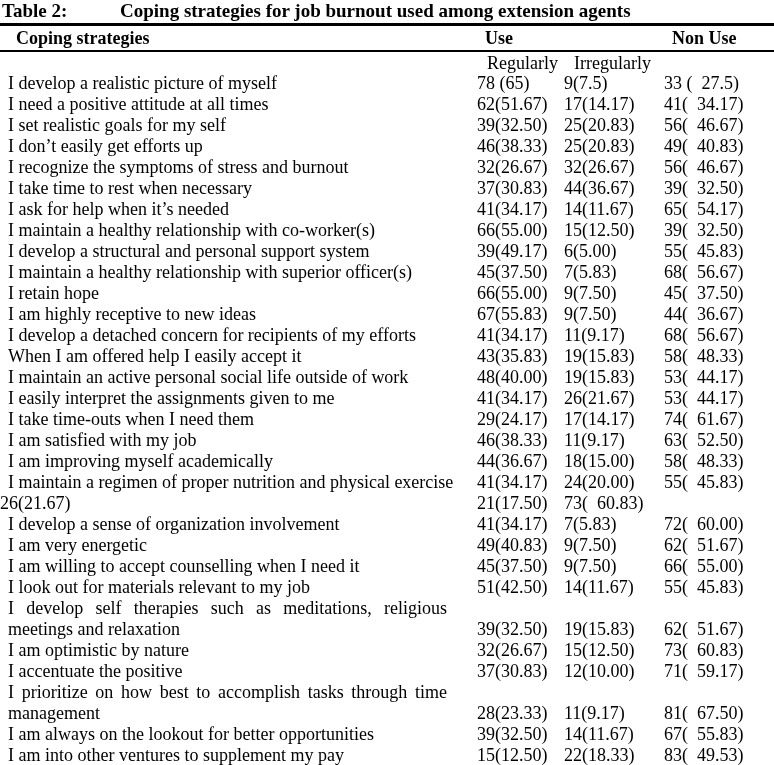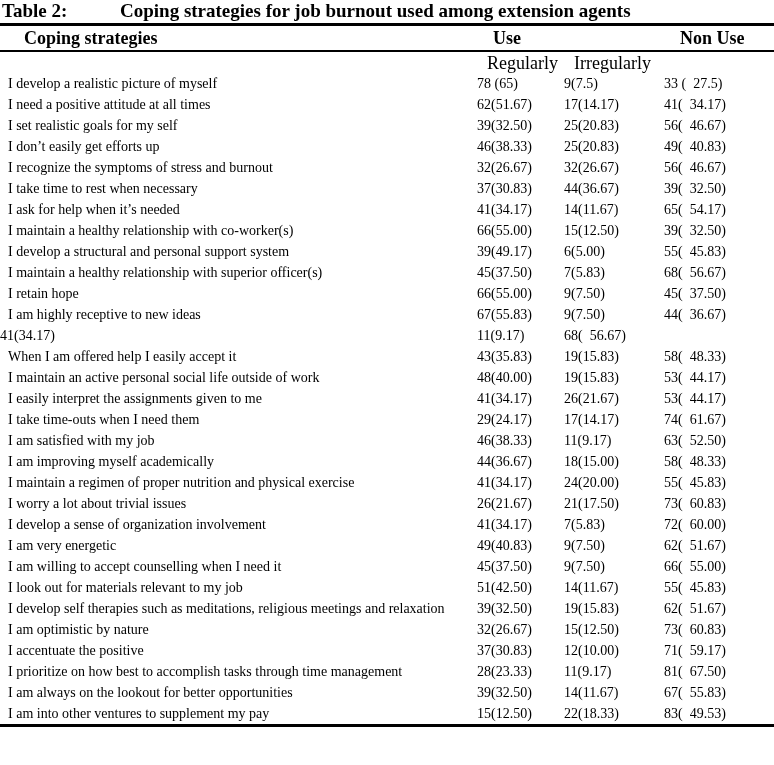--- a/index.html
+++ b/index.html
@@ -44,7 +44,7 @@
     font-weight: bold;
     font-size: 18px;
     line-height: 19px;
-    padding: 3px 16px 2px;
+    padding: 3px 8px 2px;
     border-bottom: 2px solid #000;
   }
   .head-row .h-strategies { padding-left: 8px; }

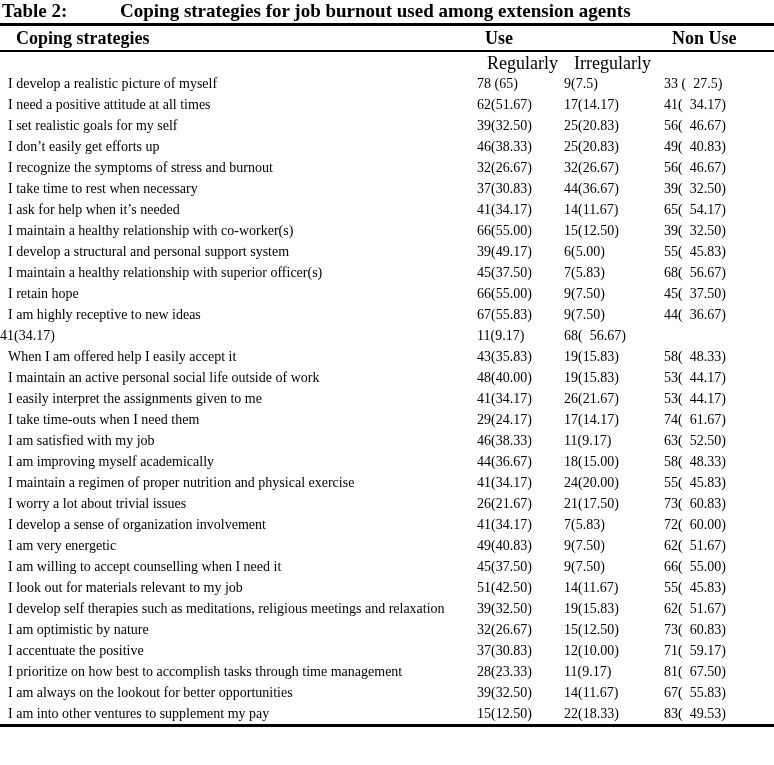--- a/index.html
+++ b/index.html
@@ -65,7 +65,7 @@
     display: grid;
     grid-template-columns: 477px 87px 100px 110px;
     align-items: end;
-    font-size: 14px;
+    font-size: 18px;
     line-height: 21px;
   }
   .cell { min-height: 21px; }

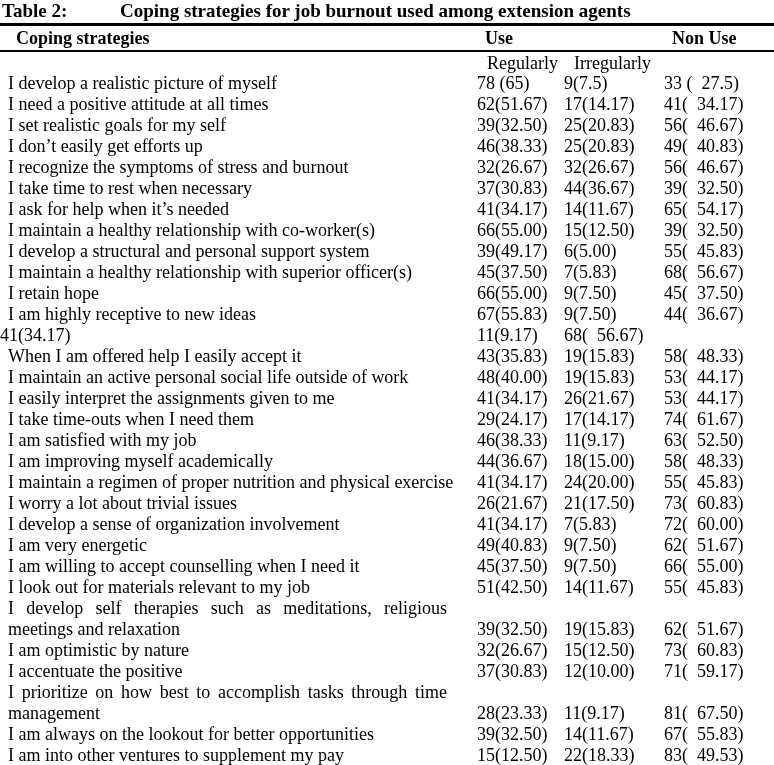--- a/index.html
+++ b/index.html
@@ -188,6 +188,7 @@
     </div>
 
     <div class="row">
+      <div class="cell strategy">I develop a detached concern for recipients of my efforts</div>
       <div class="cell num regularly">41(34.17)</div>
       <div class="cell num irregularly">11(9.17)</div>
       <div class="cell num nonuse">68(  56.67)</div>

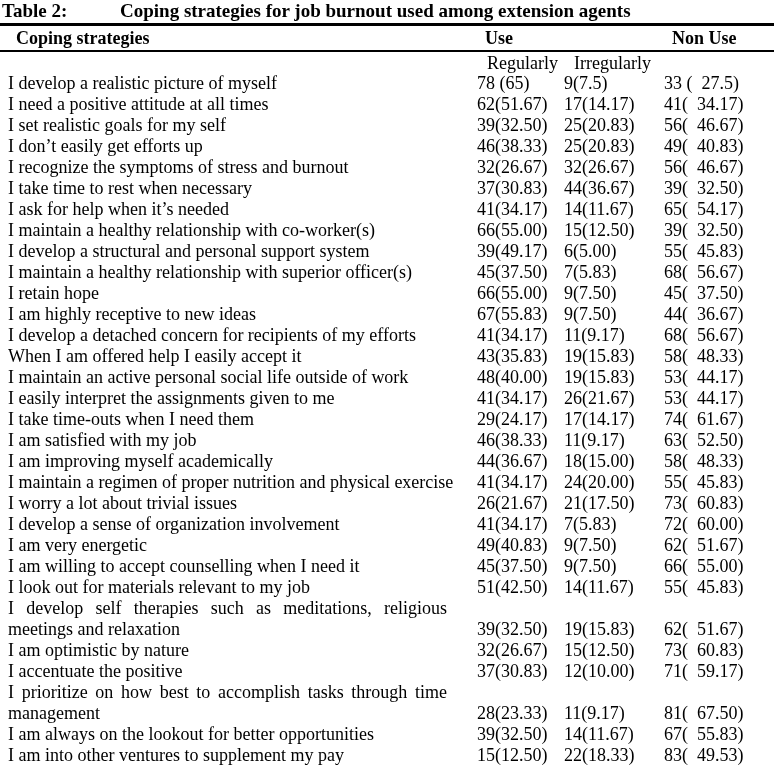--- a/index.html
+++ b/index.html
@@ -244,7 +244,6 @@
     </div>
 
     <div class="row">
-      <div class="cell strategy">I worry a lot about trivial issues</div>
       <div class="cell num regularly">26(21.67)</div>
       <div class="cell num irregularly">21(17.50)</div>
       <div class="cell num nonuse">73(  60.83)</div>

